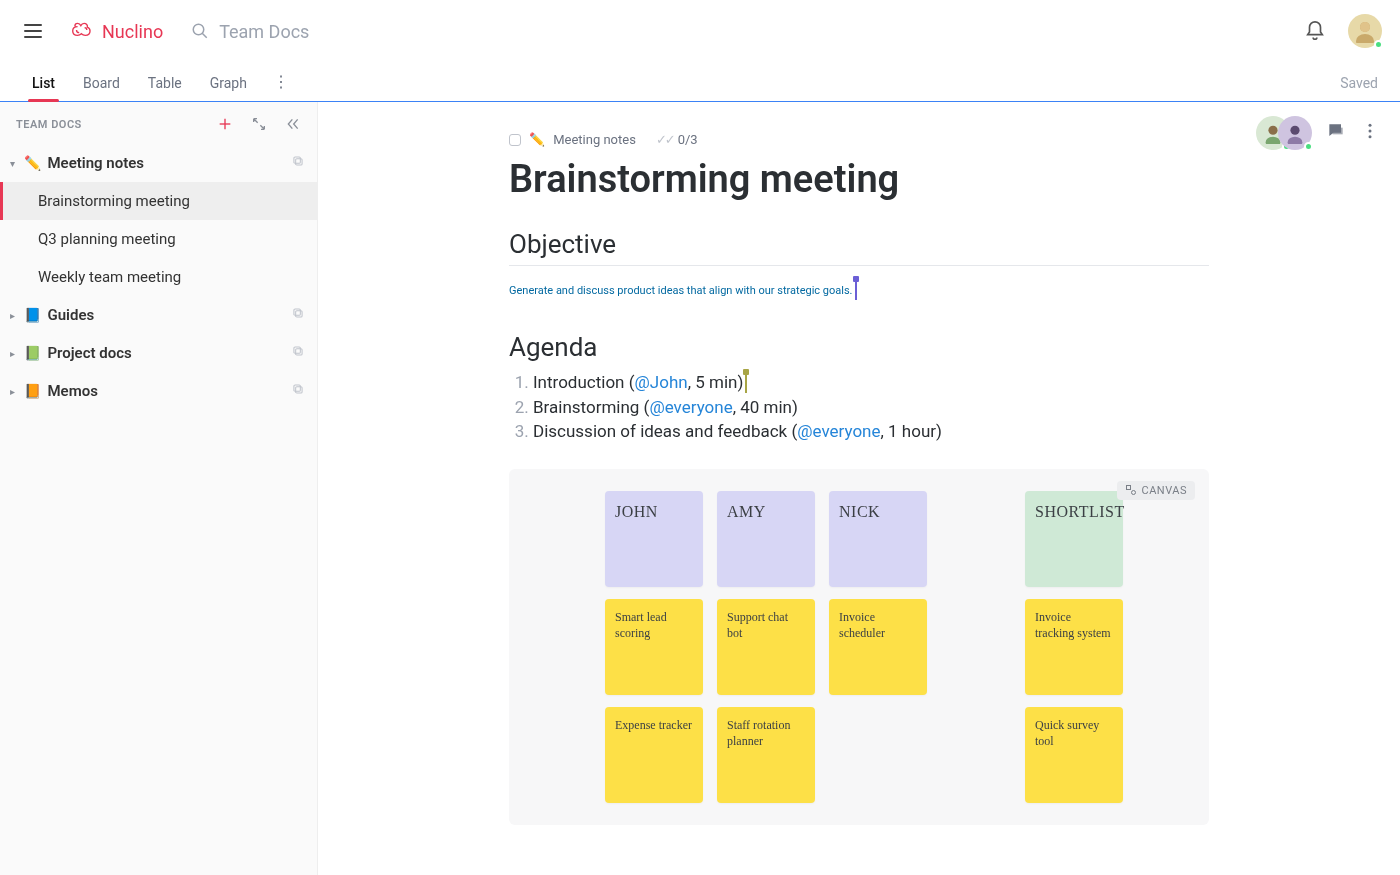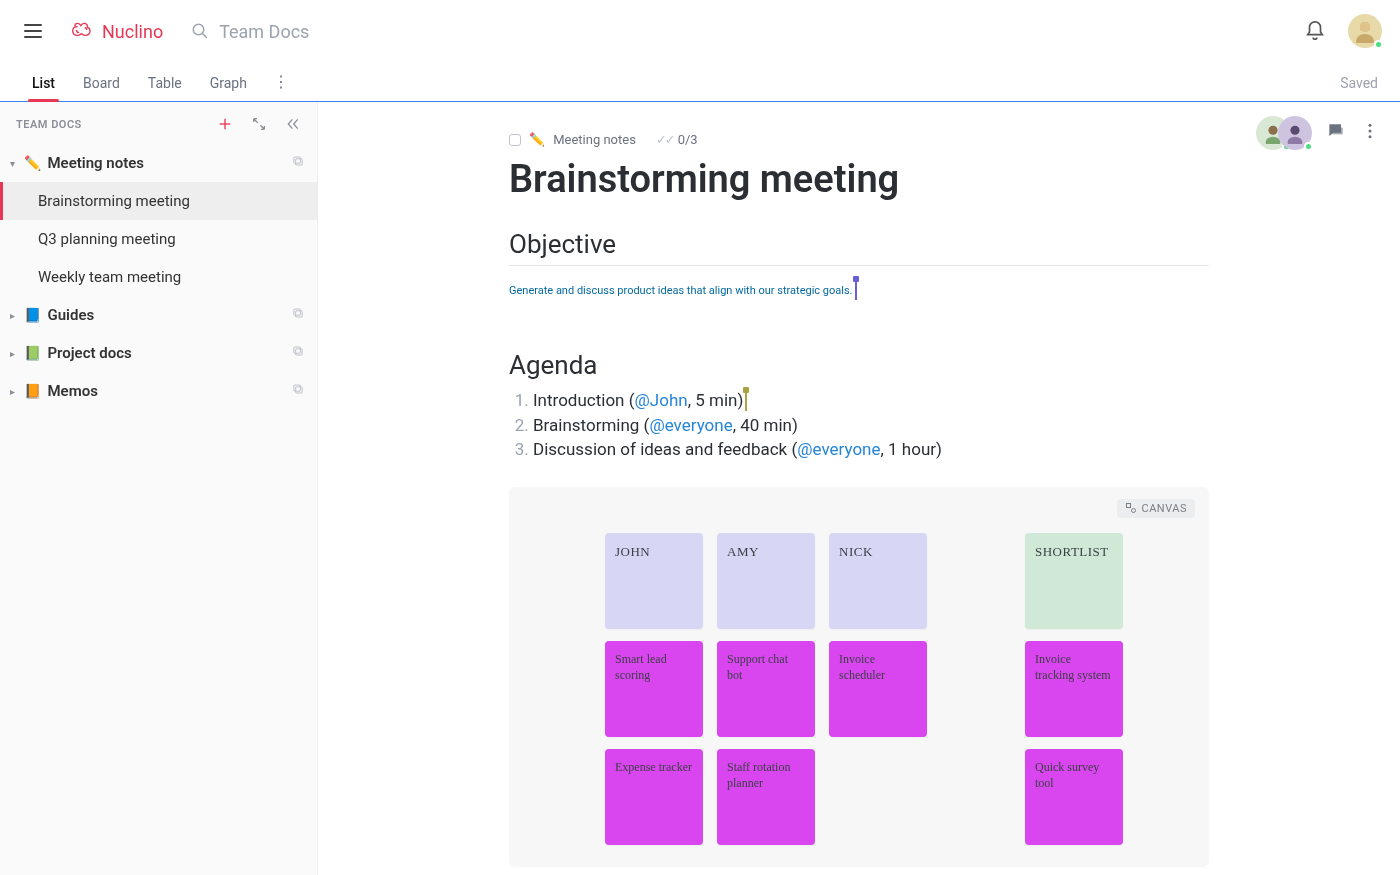--- a/index.html
+++ b/index.html
@@ -333,7 +333,7 @@
         <span>Generate and discuss product ideas that align with our strategic goals.</span><span class="cursor-mark"></span>
       </p>
 
-      <h2 class="section-h" style="margin-top:50px;">Agenda</h2>
+      <h2 class="section-h" style="margin-top:32px;">Agenda</h2>
       <ol class="agenda-list">
         <li>
           <span>Introduction (</span><span class="mention">@John</span><span>, 5 min)</span><span class="cursor-mark olive"></span>

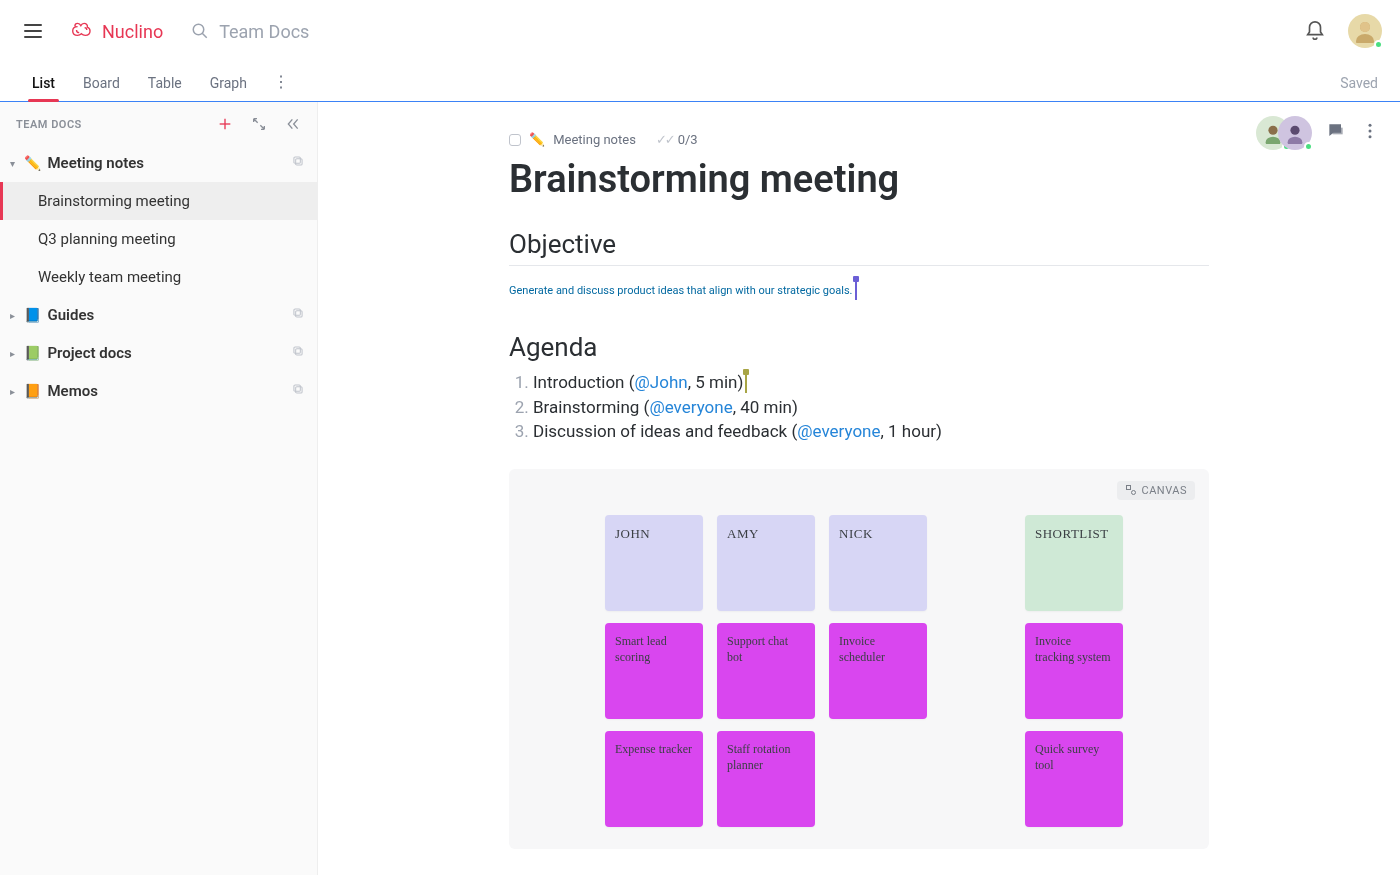--- a/index.html
+++ b/index.html
@@ -160,7 +160,7 @@
   box-shadow: 0 1px 2px rgba(0,0,0,0.04);
   line-height:1.35;
 }
-.card.header { background:#d7d6f5; font-size:13px; letter-spacing:0.5px;margin-top:24px; }
+.card.header { background:#d7d6f5; font-size:16px; letter-spacing:0.5px; }
 .card.header.green { background:#cfe9d6; }
 .card.note { background:#d946ef; }
 .copy-ico svg { width:14px; height:14px; }

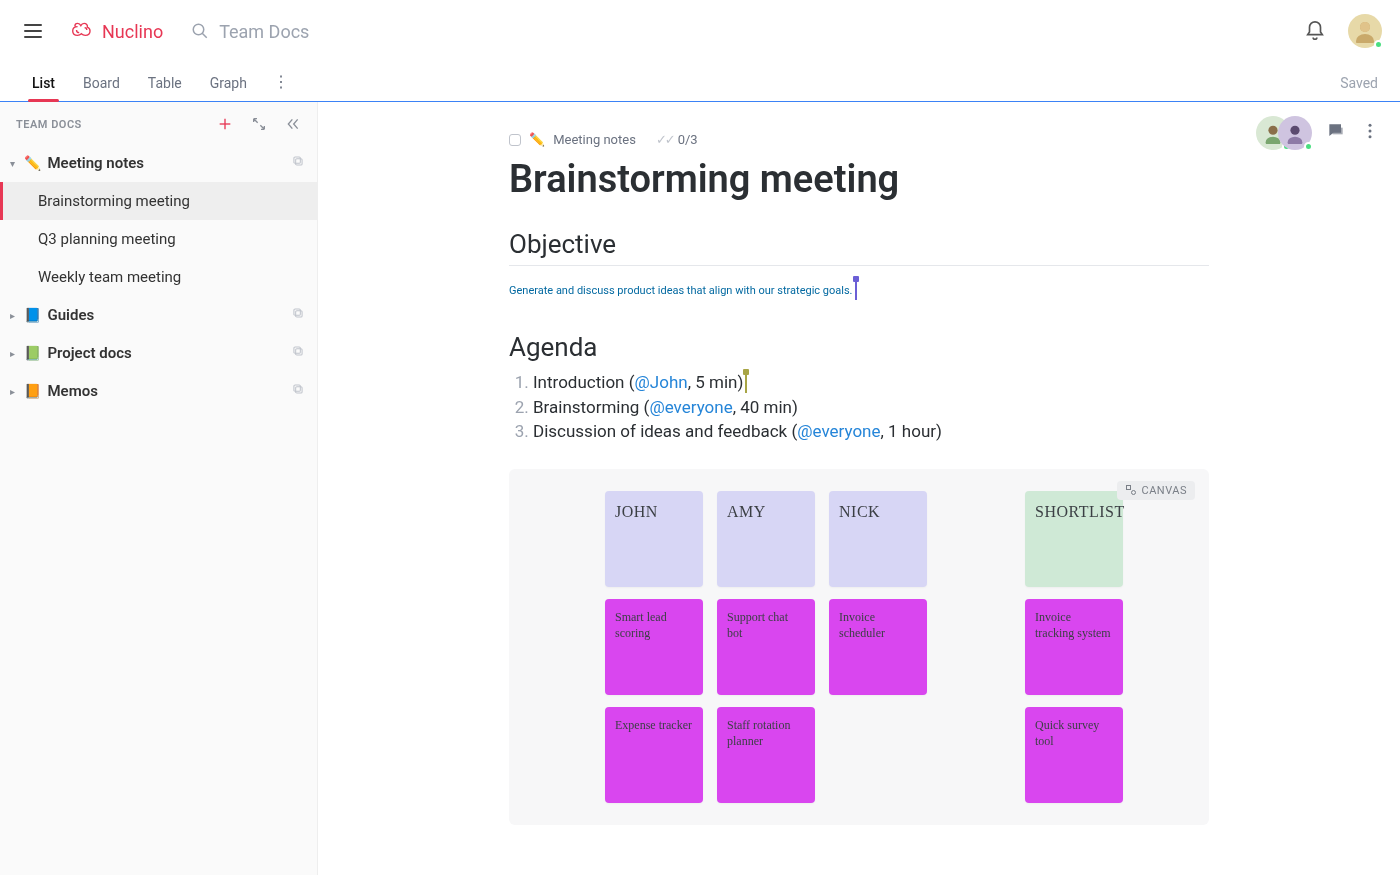--- a/index.html
+++ b/index.html
@@ -162,7 +162,7 @@
 }
 .card.header { background:#d7d6f5; font-size:16px; letter-spacing:0.5px; }
 .card.header.green { background:#cfe9d6; }
-.card.note { background:#d946ef; }
+.card.note { background:#fde047; }
 .copy-ico svg { width:14px; height:14px; }
 </style>
 </head>

